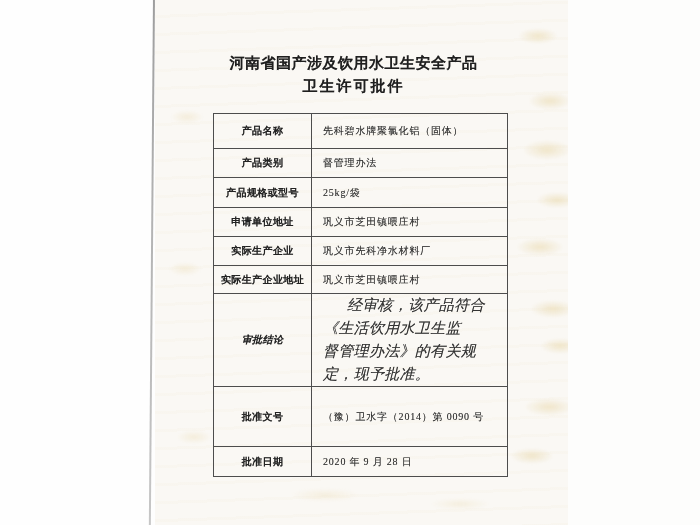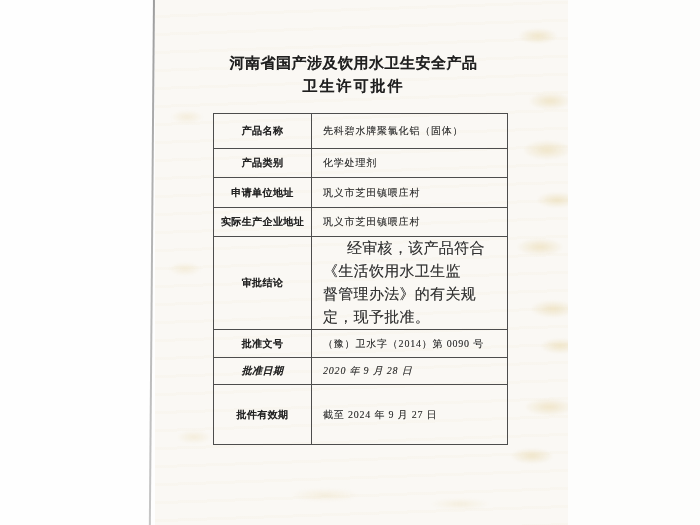--- a/index.html
+++ b/index.html
@@ -104,7 +104,7 @@
       </tr>
       <tr>
         <td class="lbl">产品类别</td>
-        <td class="val">化学处理剂</td>
+        <td class="val">督管理办法</td>
       </tr>
       <tr>
         <td class="lbl">申请单位地址</td>

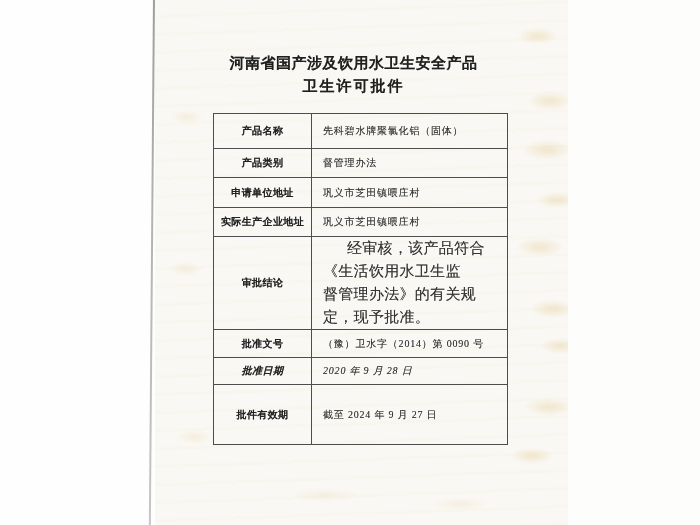--- a/index.html
+++ b/index.html
@@ -107,6 +107,10 @@
         <td class="val">督管理办法</td>
       </tr>
       <tr>
+        <td class="lbl">产品规格或型号</td>
+        <td class="val">25kg/袋</td>
+      </tr>
+      <tr>
         <td class="lbl">申请单位地址</td>
         <td class="val">巩义市芝田镇喂庄村</td>
       </tr>

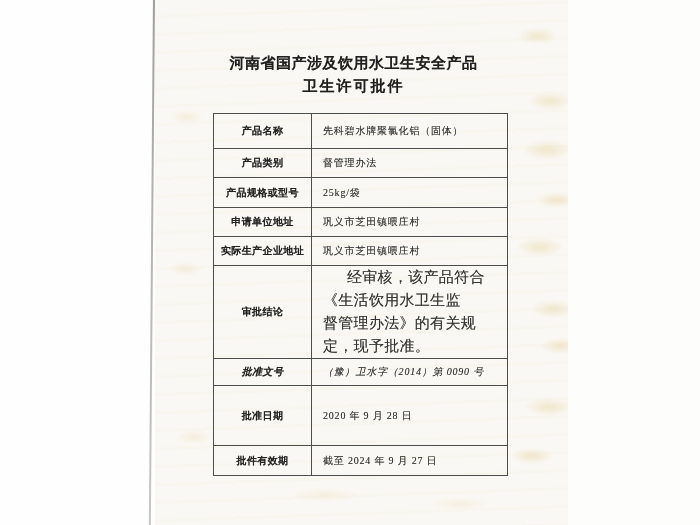--- a/index.html
+++ b/index.html
@@ -115,6 +115,10 @@
         <td class="val">巩义市芝田镇喂庄村</td>
       </tr>
       <tr>
+        <td class="lbl">实际生产企业</td>
+        <td class="val">巩义市先科净水材料厂</td>
+      </tr>
+      <tr>
         <td class="lbl">实际生产企业地址</td>
         <td class="val">巩义市芝田镇喂庄村</td>
       </tr>

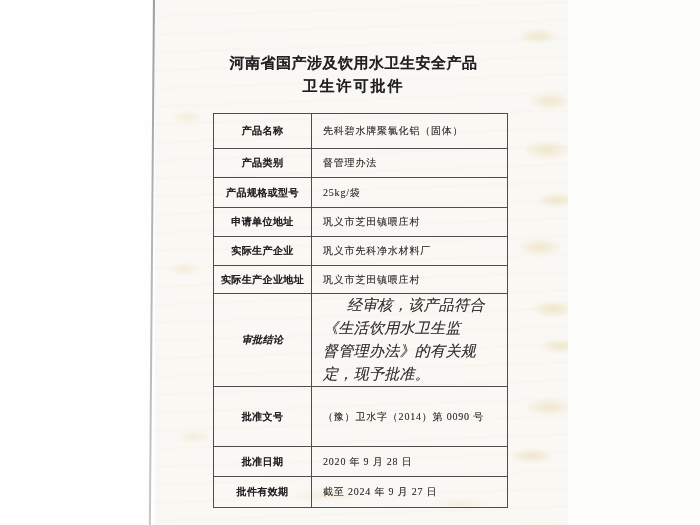--- a/index.html
+++ b/index.html
@@ -137,10 +137,6 @@
         <td class="lbl">批准日期</td>
         <td class="val">2020 年 9 月 28 日</td>
       </tr>
-      <tr>
-        <td class="lbl">批件有效期</td>
-        <td class="val">截至 2024 年 9 月 27 日</td>
-      </tr>
     </tbody>
   </table>
 

